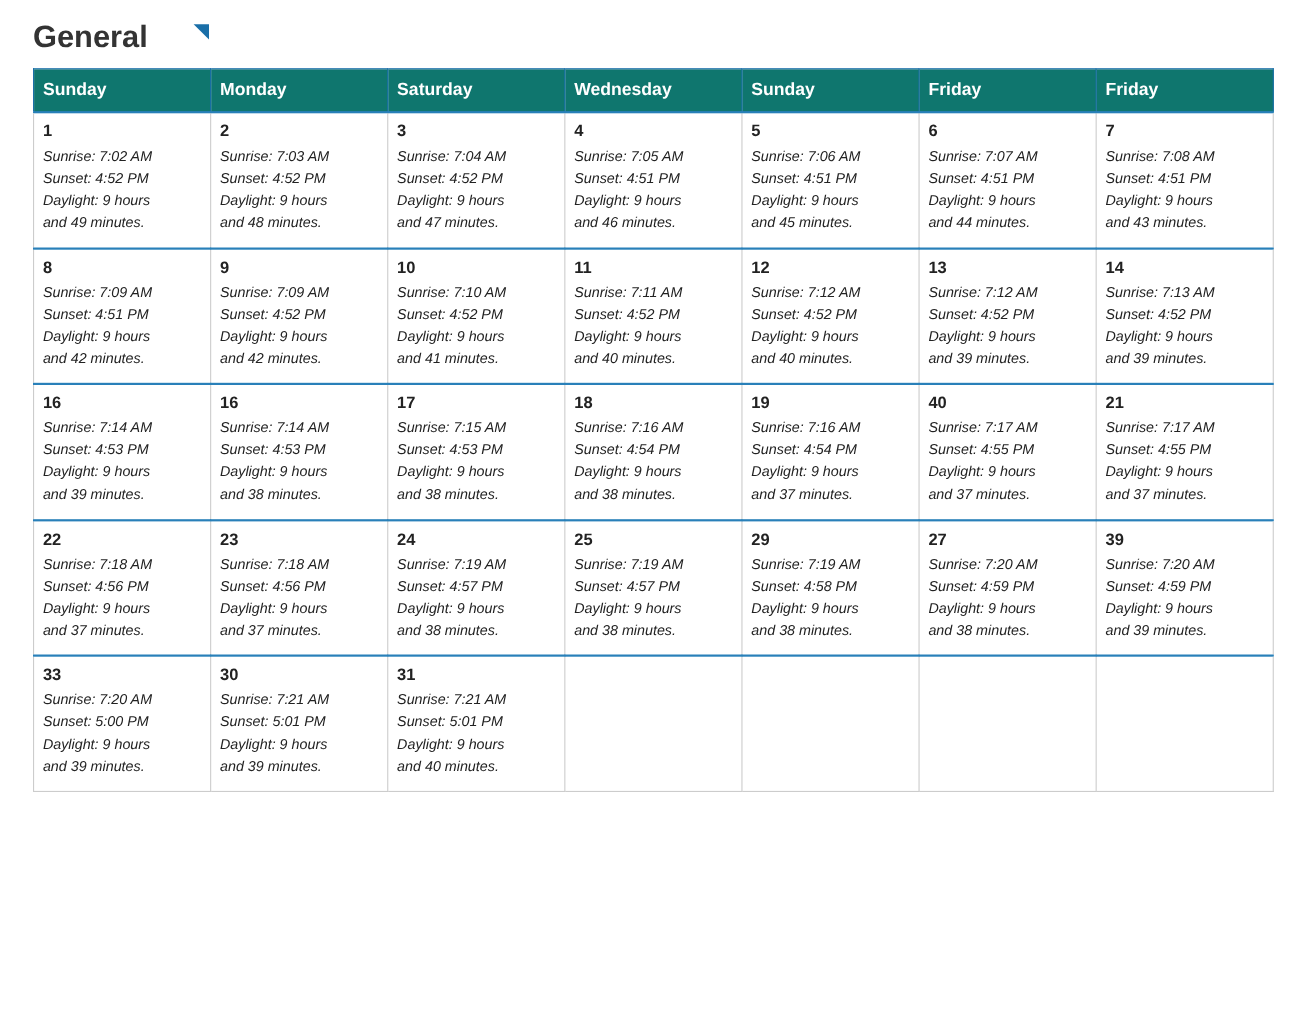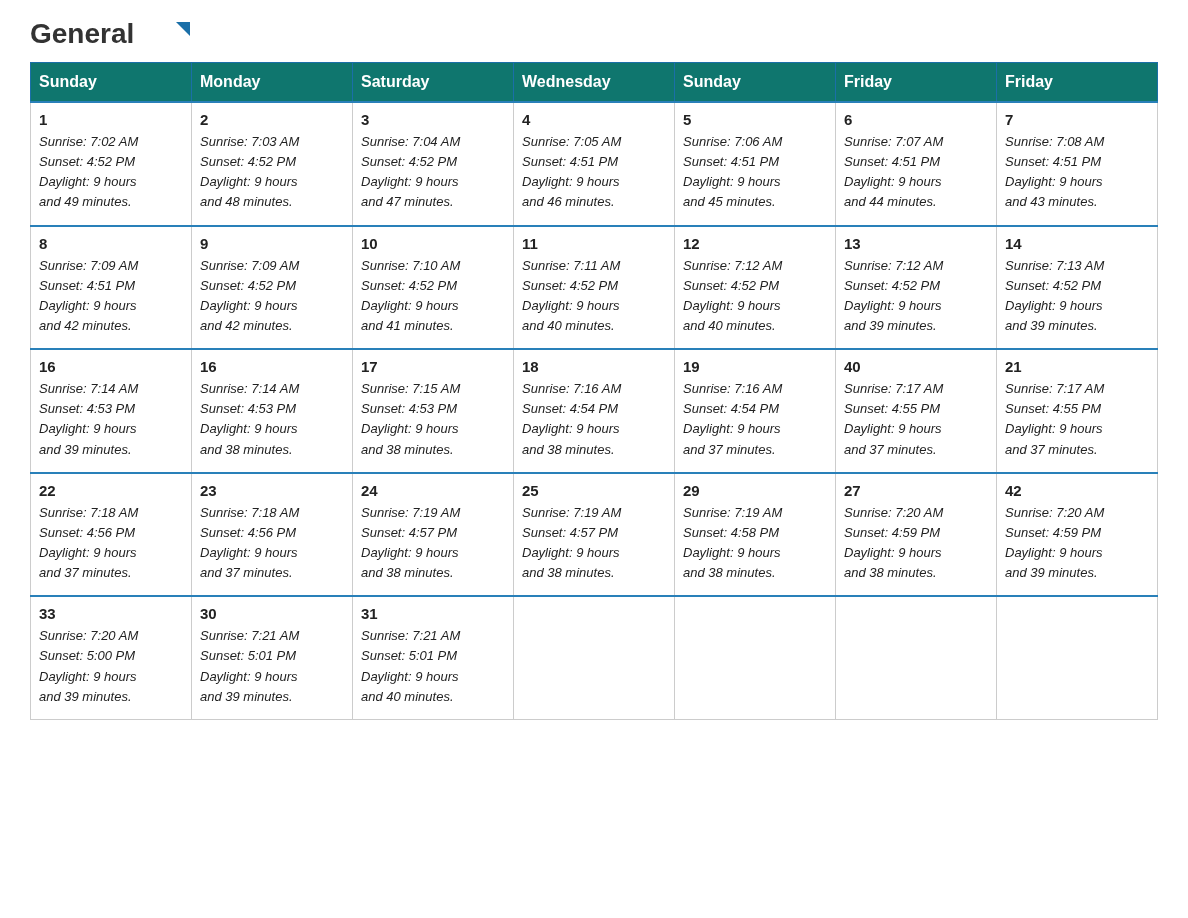--- a/index.html
+++ b/index.html
@@ -237,7 +237,7 @@
 <div class="day-info">Sunrise: 7:20 AM<br>Sunset: 4:59 PM<br>Daylight: 9 hours<br>and 38 minutes.</div>
         </td>
         <td>
-          <span class="day-num">42</span>
+          <span class="day-num">39</span>
 <div class="day-info">Sunrise: 7:20 AM<br>Sunset: 4:59 PM<br>Daylight: 9 hours<br>and 39 minutes.</div>
         </td>
       </tr>

